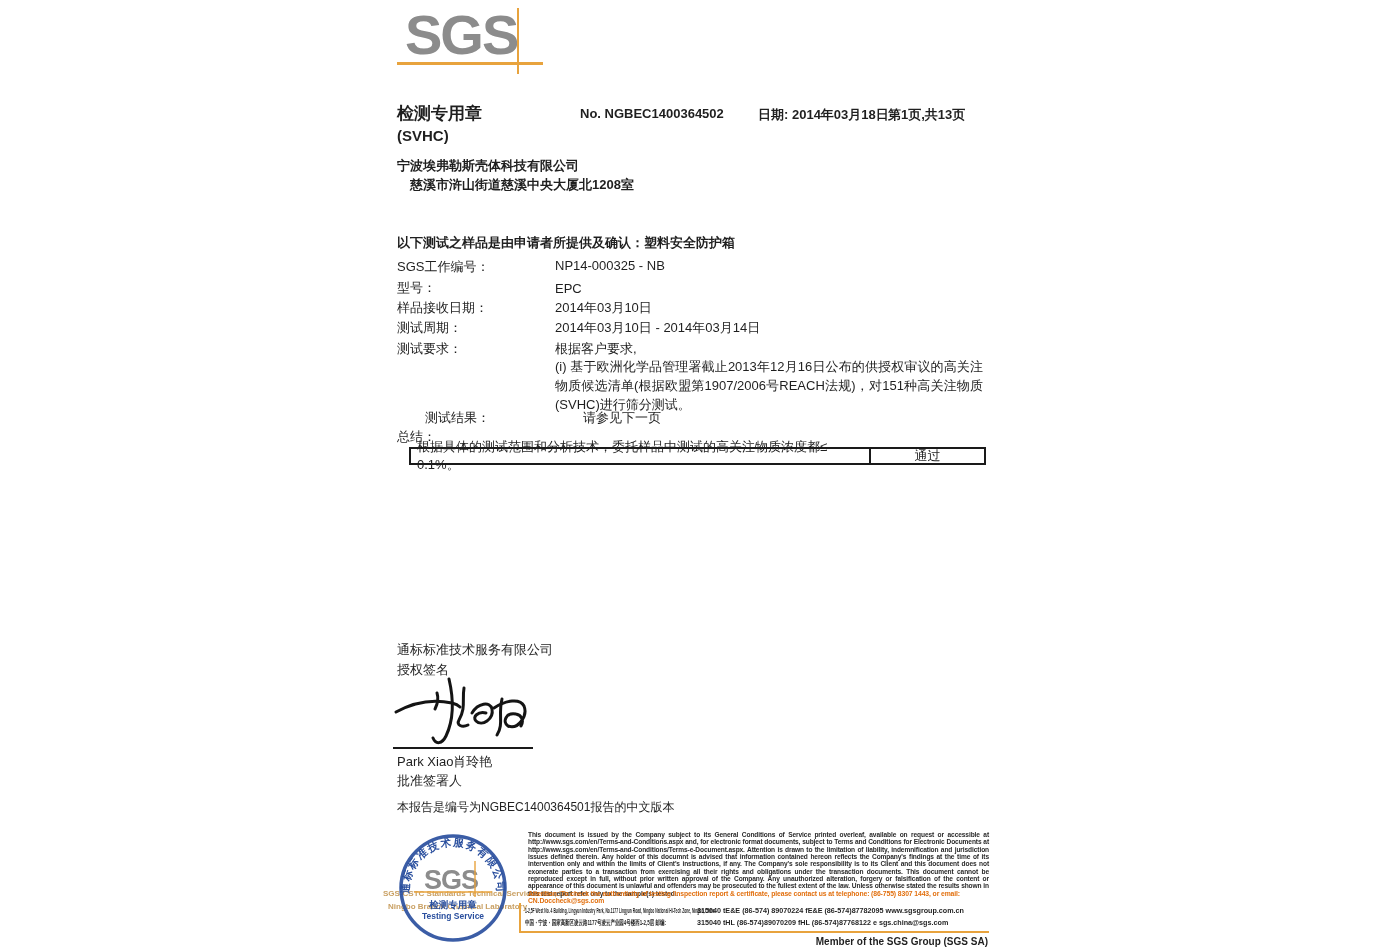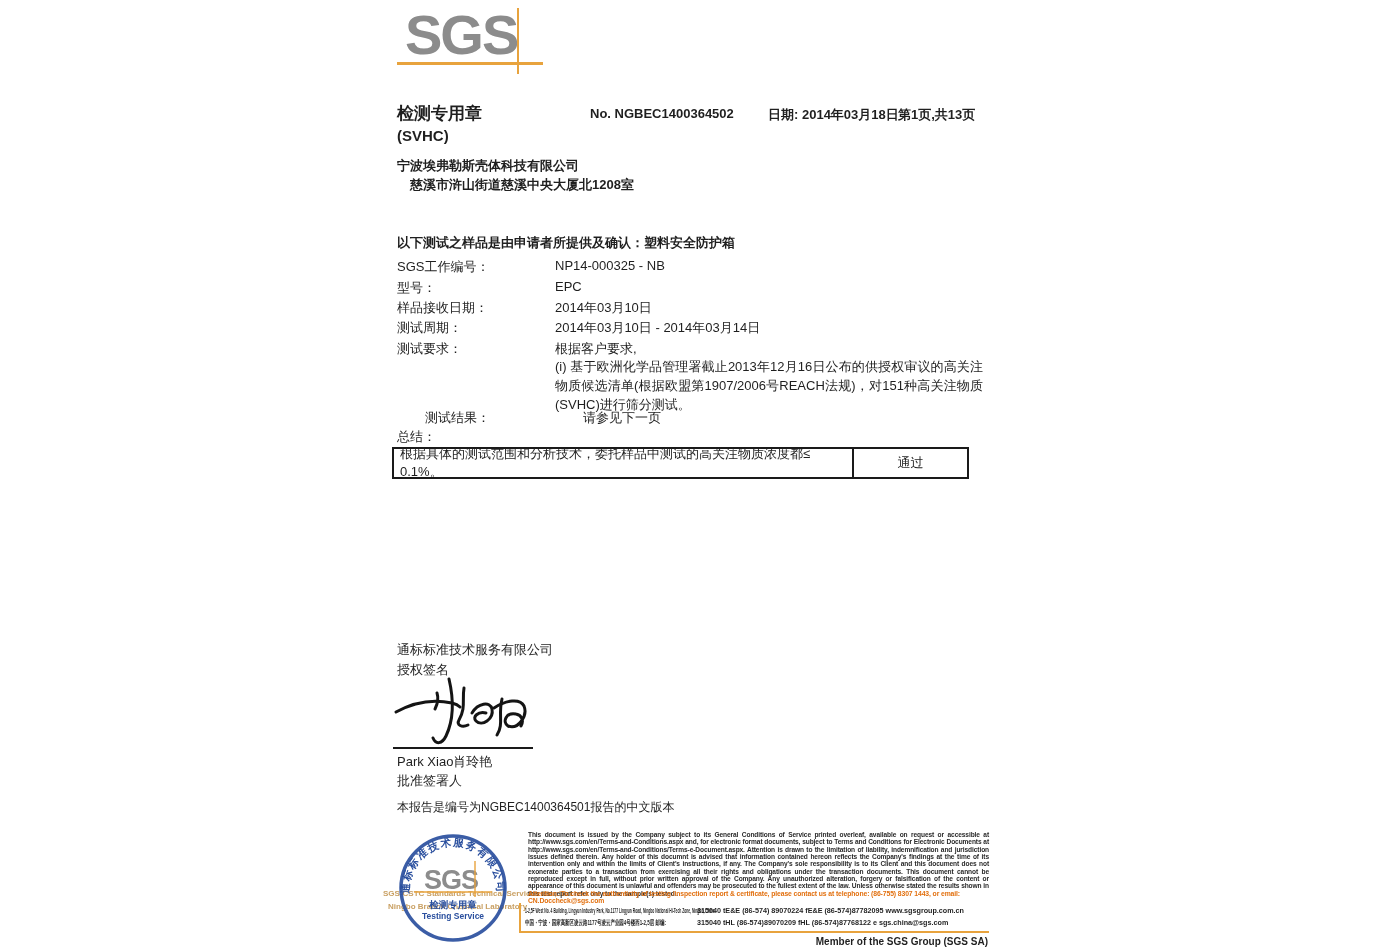--- a/index.html
+++ b/index.html
@@ -20,7 +20,7 @@
   
   .title1 { font-size:17px; font-weight:bold; }
   .title2 { font-size:15px; font-weight:bold; }
-  .hmeta  { font-size:13px; font-weight:bold;margin-left:10px; }
+  .hmeta  { font-size:13px; font-weight:bold; }
 
   .body-text { font-size:13px; }
   .bold { font-weight:bold; }

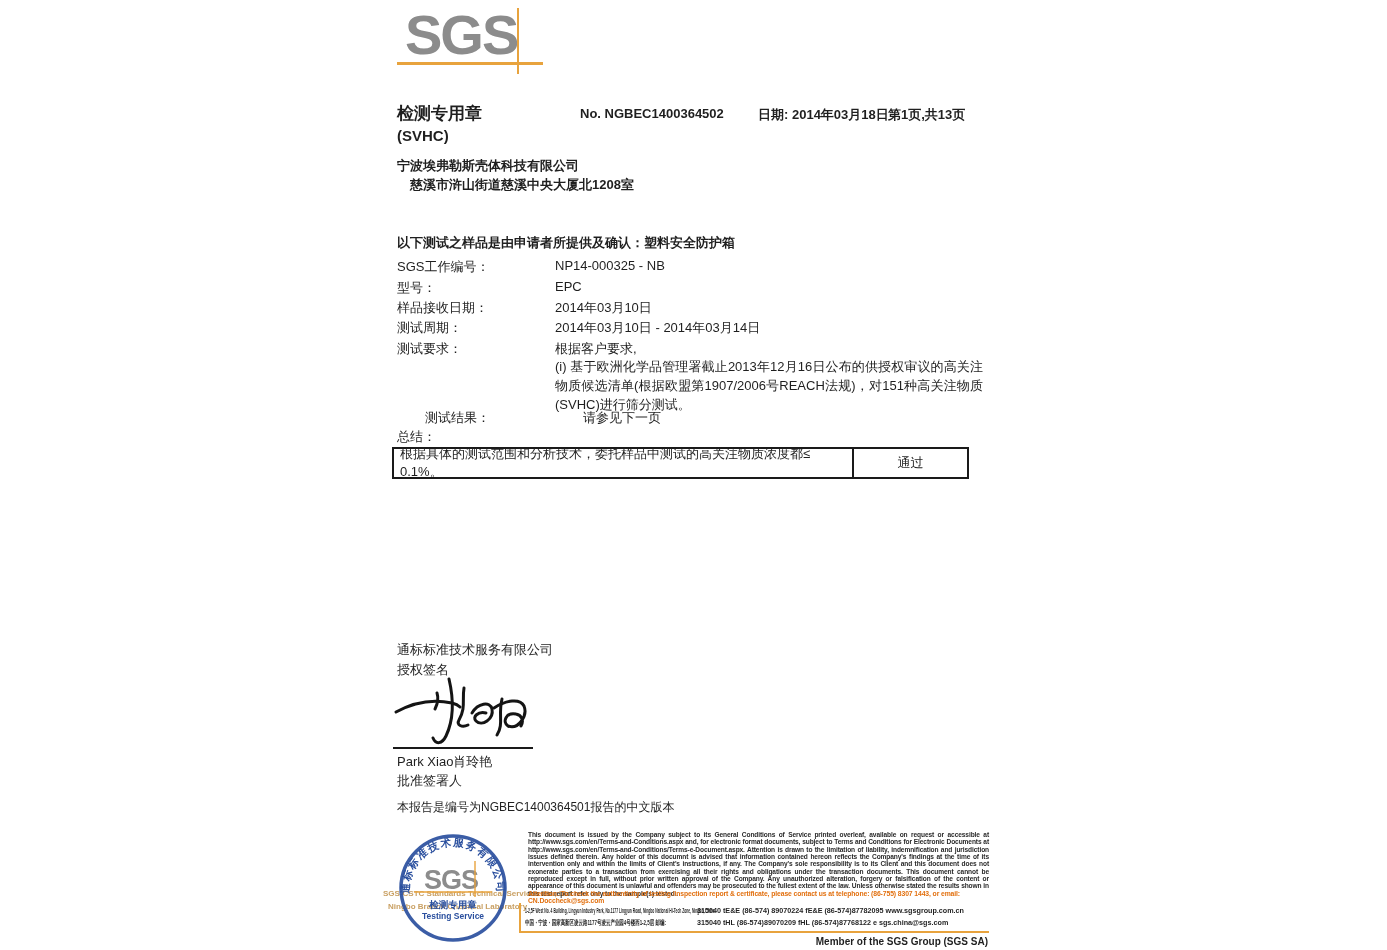--- a/index.html
+++ b/index.html
@@ -78,7 +78,7 @@
     <span class="info-label">SGS工作编号：</span>
     <span class="info-value">NP14-000325 - NB</span>
   </div>
-  <div class="info-row" style="top:279px;">
+  <div class="info-row" style="top:279px;align-items:center;">
     <span class="info-label">型号：</span>
     <span class="info-value">EPC</span>
   </div>

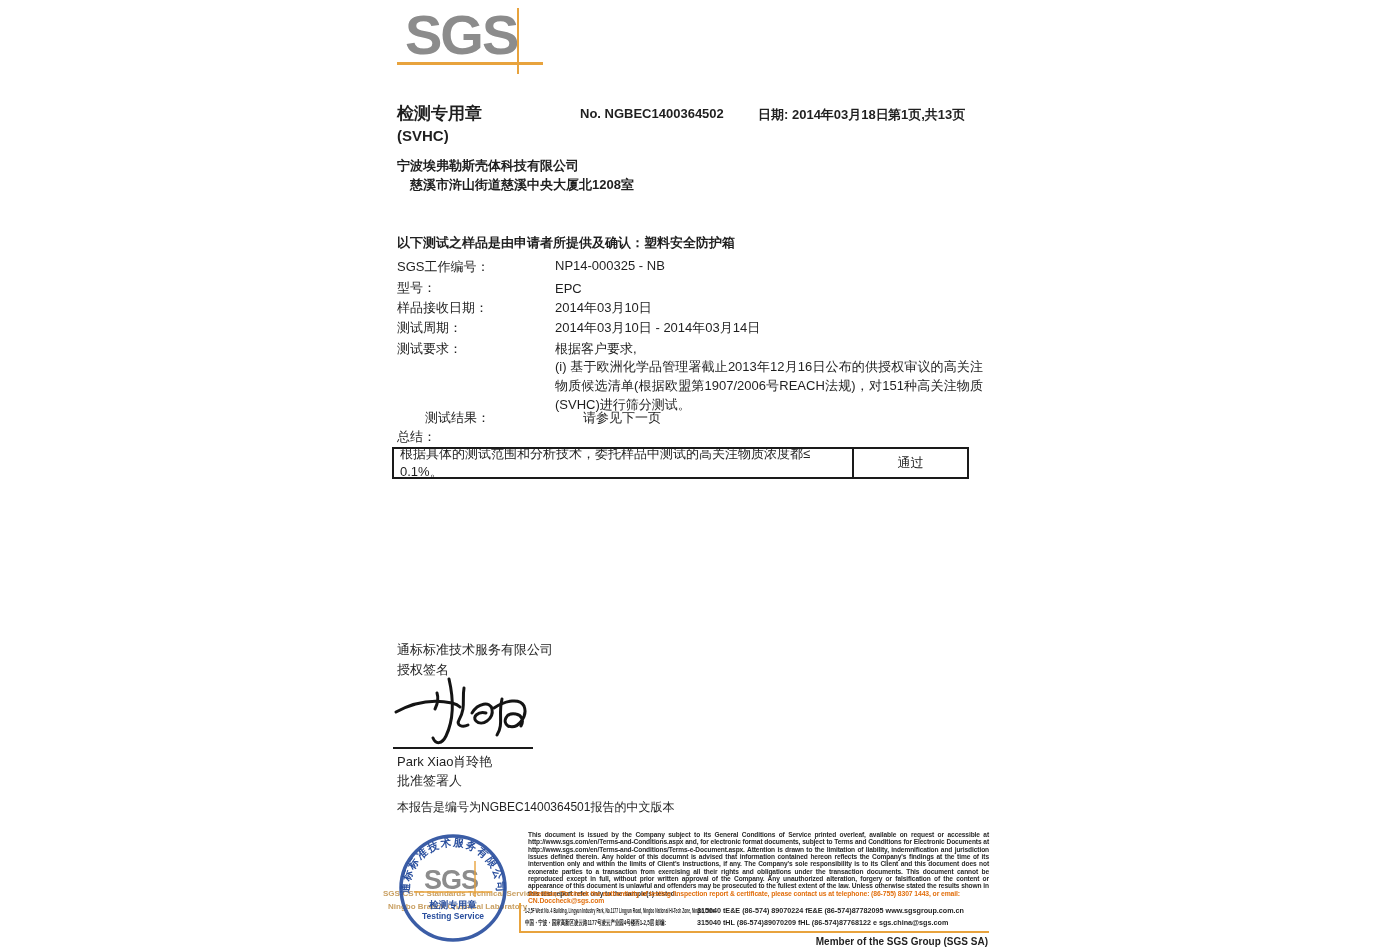--- a/index.html
+++ b/index.html
@@ -31,7 +31,7 @@
   .req-detail { position:absolute; left:555px; width:428px; font-size:13px; line-height:19px; text-align:justify; }
 
   
-  .sum-table { position:absolute; left:392px; top:447px; width:577px; height:32px;
+  .sum-table { position:absolute; left:409px; top:447px; width:577px; height:18px;
     border:2px solid #1a1a1a; display:flex; align-items:center; }
   .sum-cell-text { flex:1; padding-left:6px; font-size:13px; border-right:2px solid #1a1a1a;
     height:100%; display:flex; align-items:center; }

